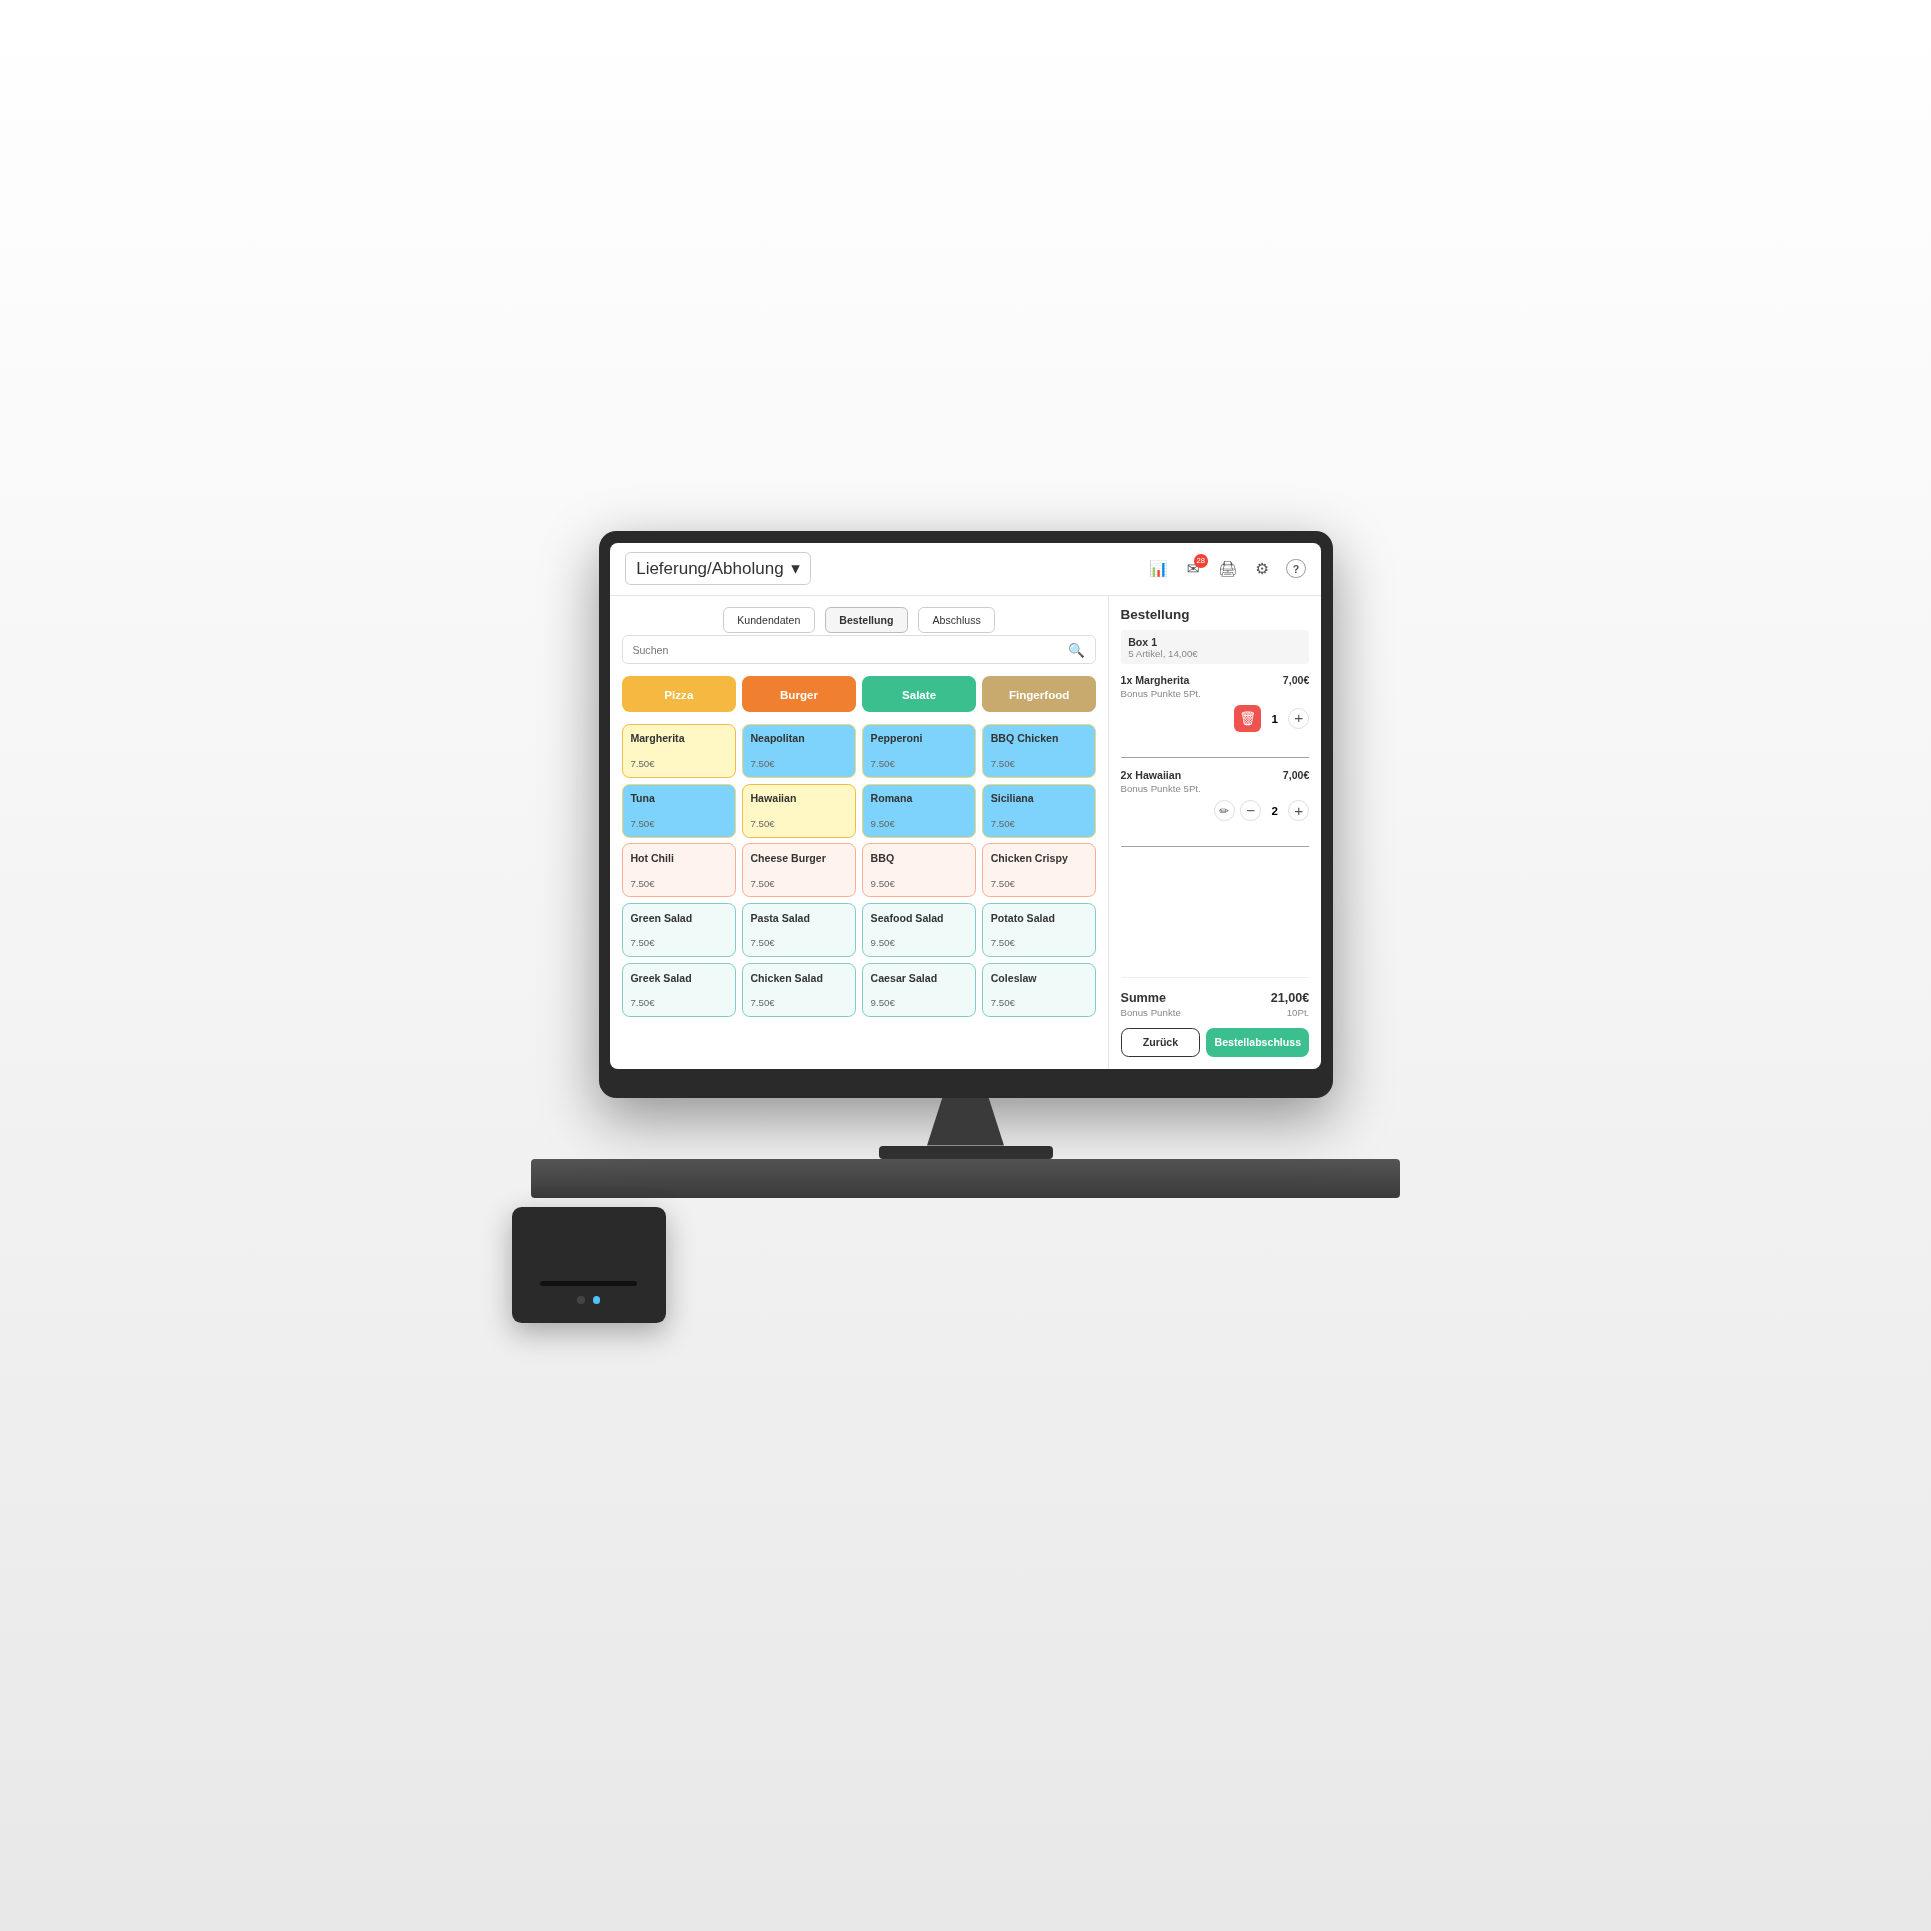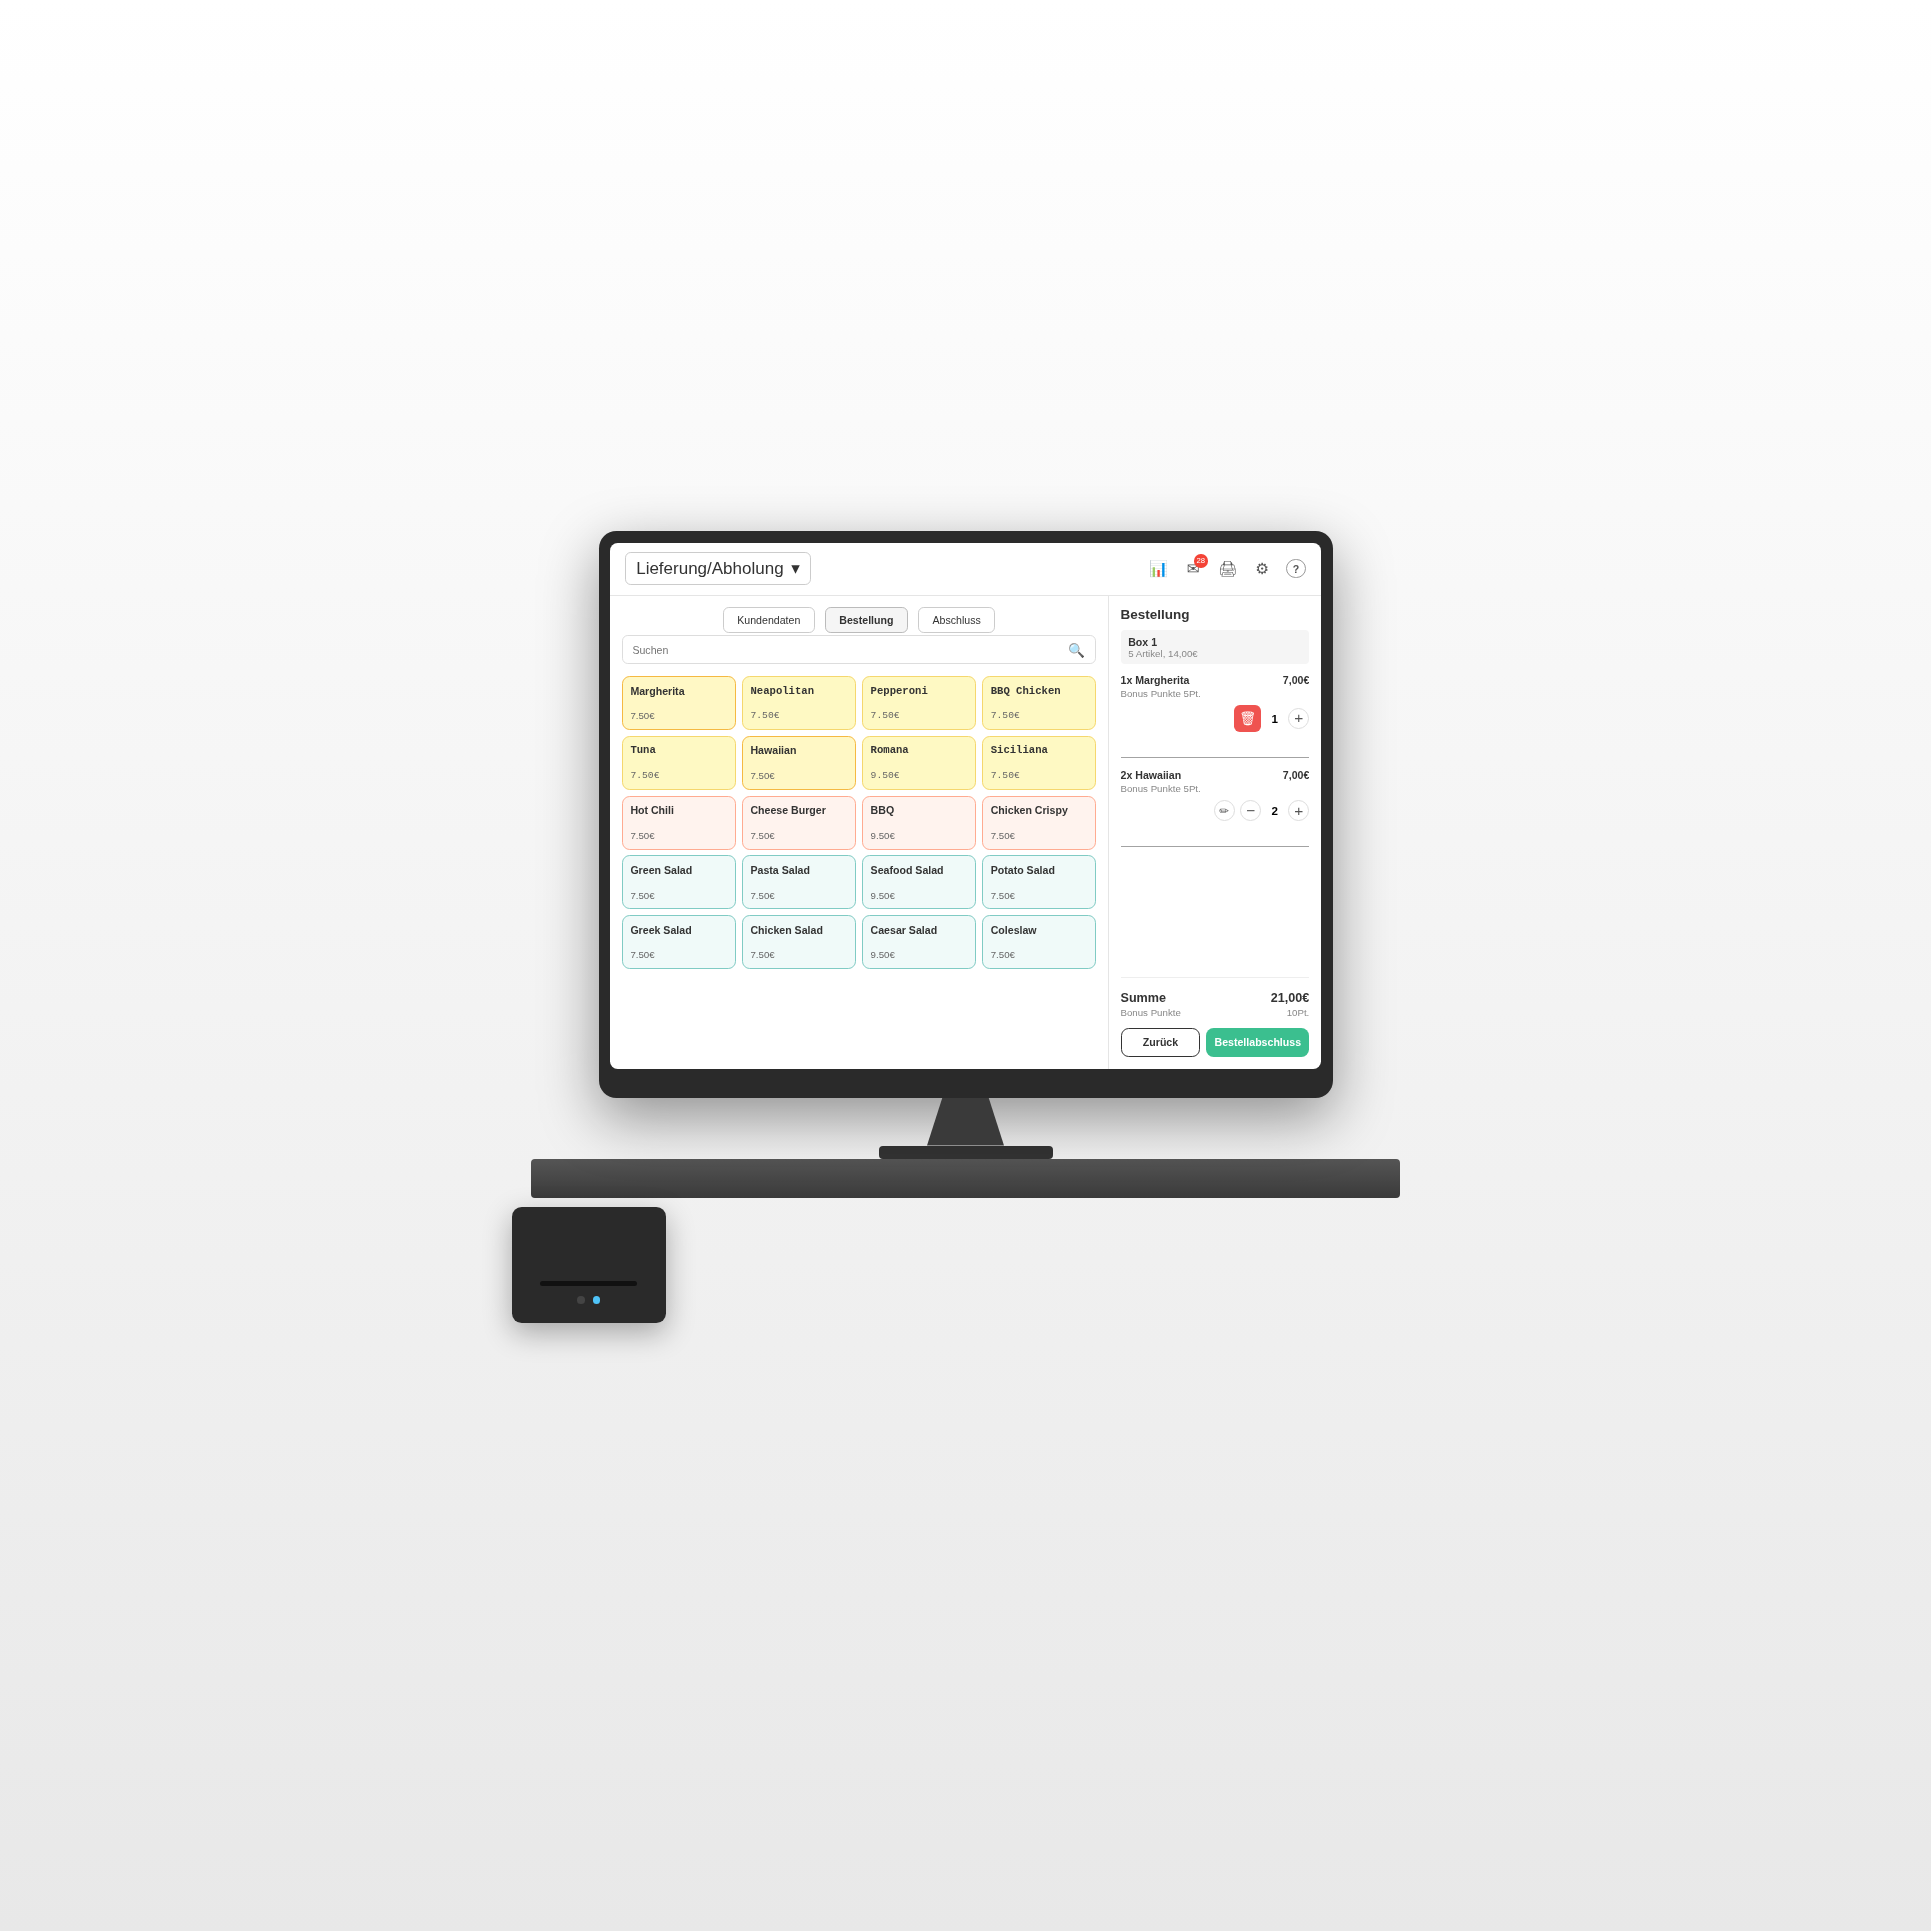--- a/index.html
+++ b/index.html
@@ -544,6 +544,12 @@
               <span class="search-icon-svg">🔍</span>
             </div>
 
+            <div class="categories">
+              <button class="cat-btn cat-pizza">Pizza</button>
+              <button class="cat-btn cat-burger">Burger</button>
+              <button class="cat-btn cat-salate">Salate</button>
+              <button class="cat-btn cat-fingerfood">Fingerfood</button>
+            </div>
 
             <div class="products" id="products-grid">
             <div class="product-card yellow-selected">

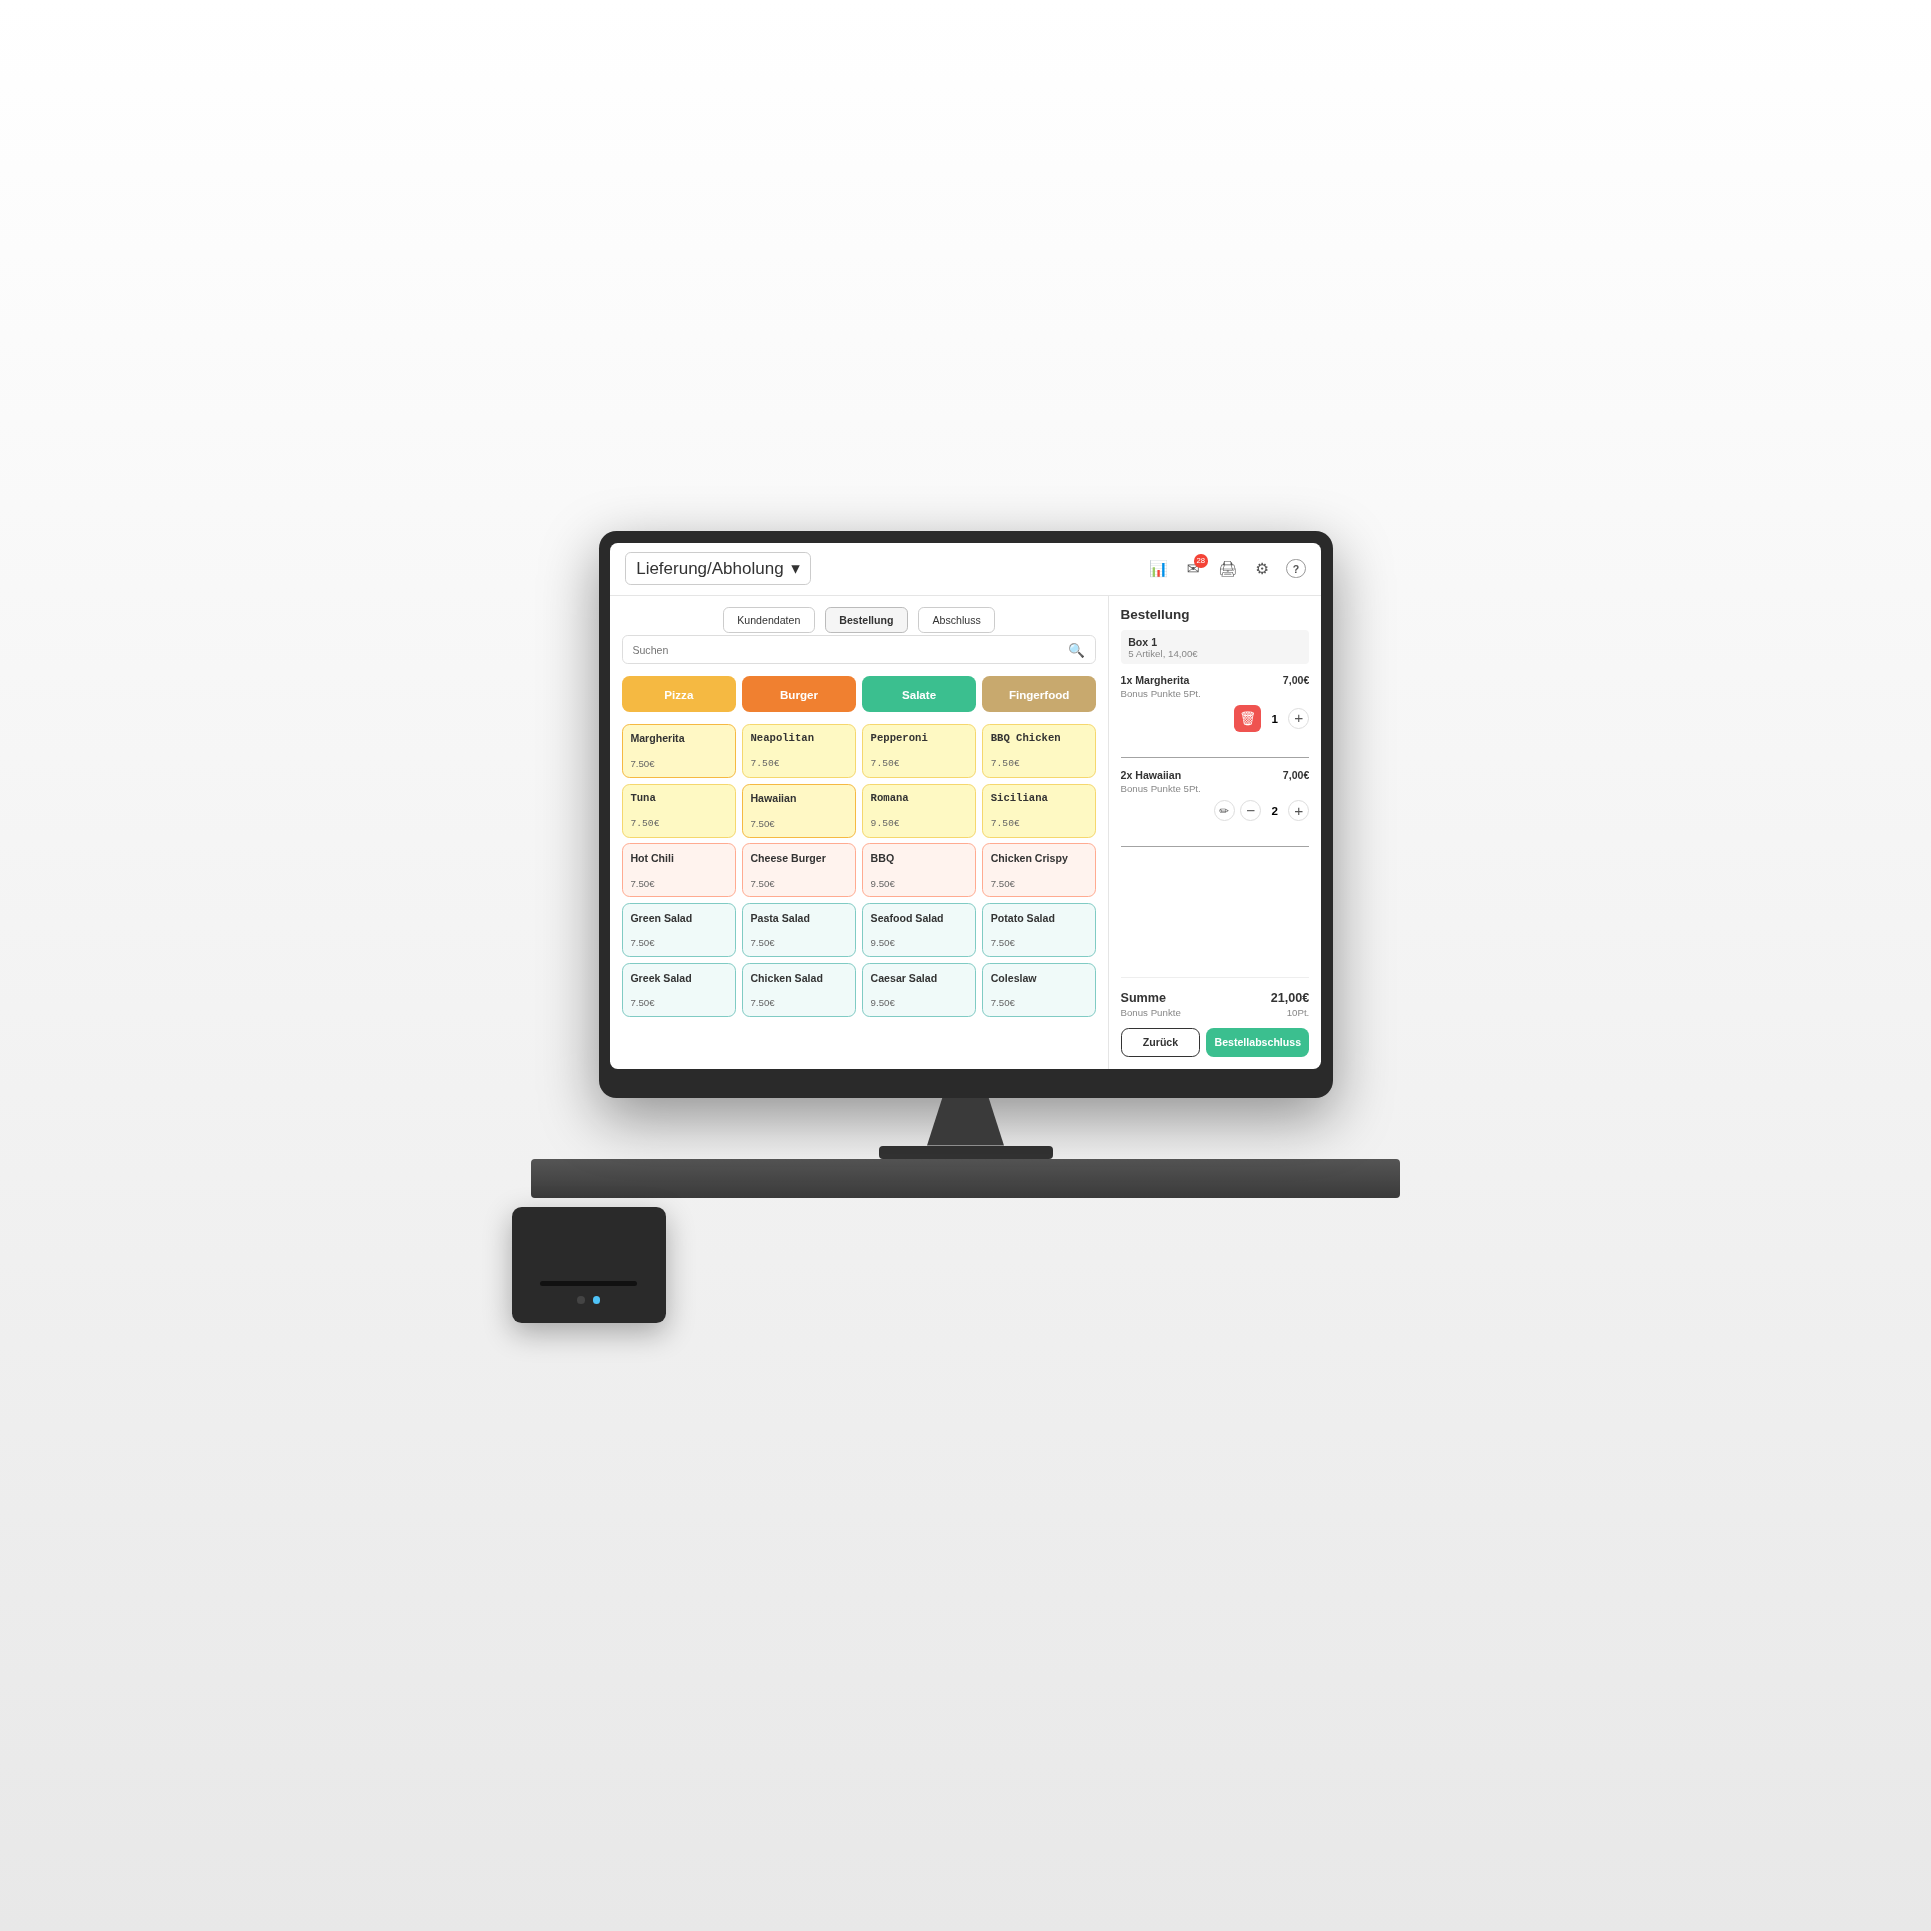--- a/index.html
+++ b/index.html
@@ -274,7 +274,7 @@
       justify-content: space-between;
     }
 
-    .product-card.yellow { border-color: #f5d76e; background: #fef9c3; font-family: Liberation Mono, monospace; }
+    .product-card.yellow { border-color: #f5d76e; background: #7dd3fc; }
     .product-card.yellow-selected { border-color: #f5b942; background: #fff8c5; }
     .product-card.red-orange { border-color: #ffab91; background: #fff3ee; }
     .product-card.teal { border-color: #80cbc4; background: #f0faf9; }

